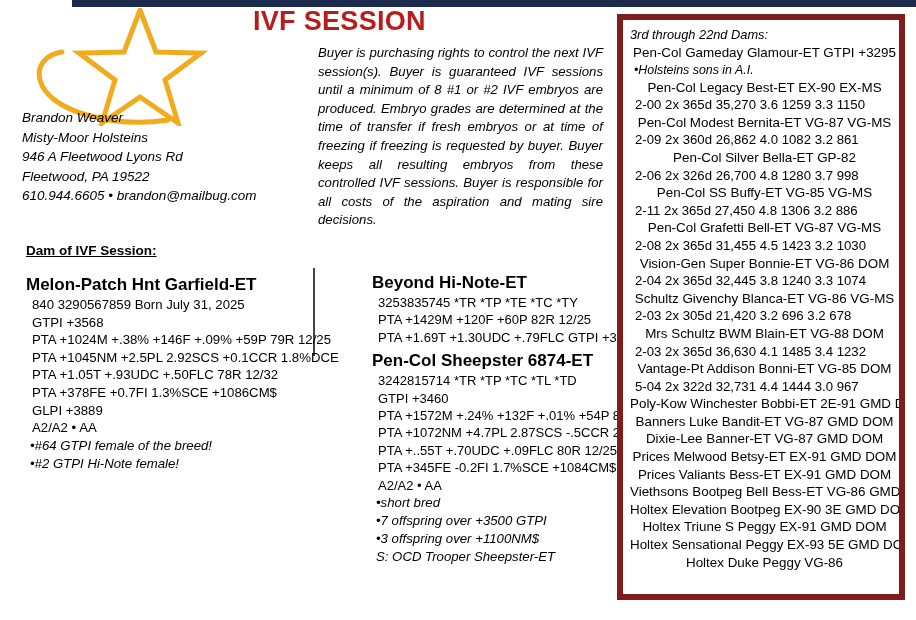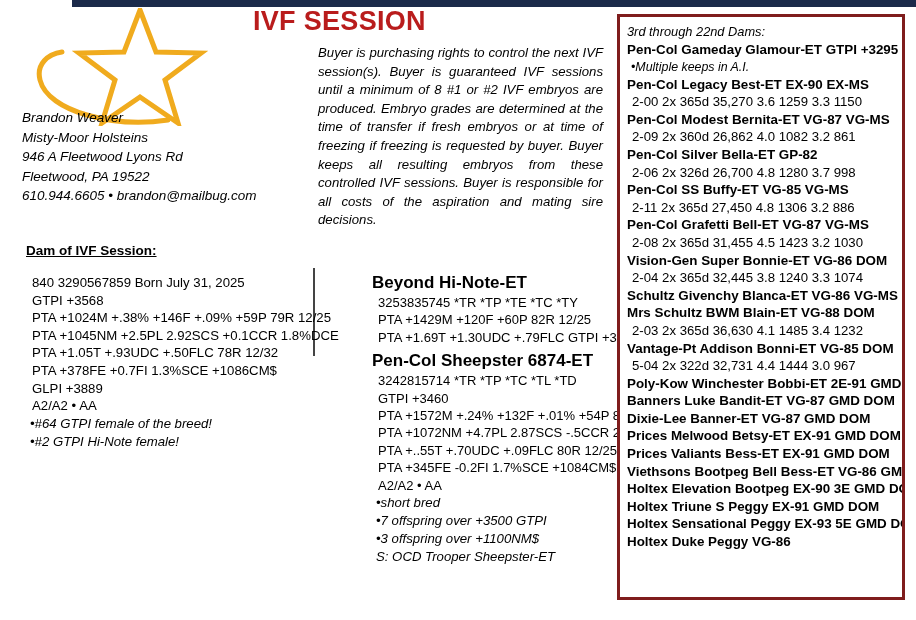--- a/index.html
+++ b/index.html
@@ -152,7 +152,7 @@
     top: 14px;
     width: 288px;
     height: 586px;
-    border: 3px solid #7f1d1d;
+    border: 6px solid #7f1d1d;
     background: #fff;
     box-sizing: border-box;
     padding: 6px 0 0 7px;

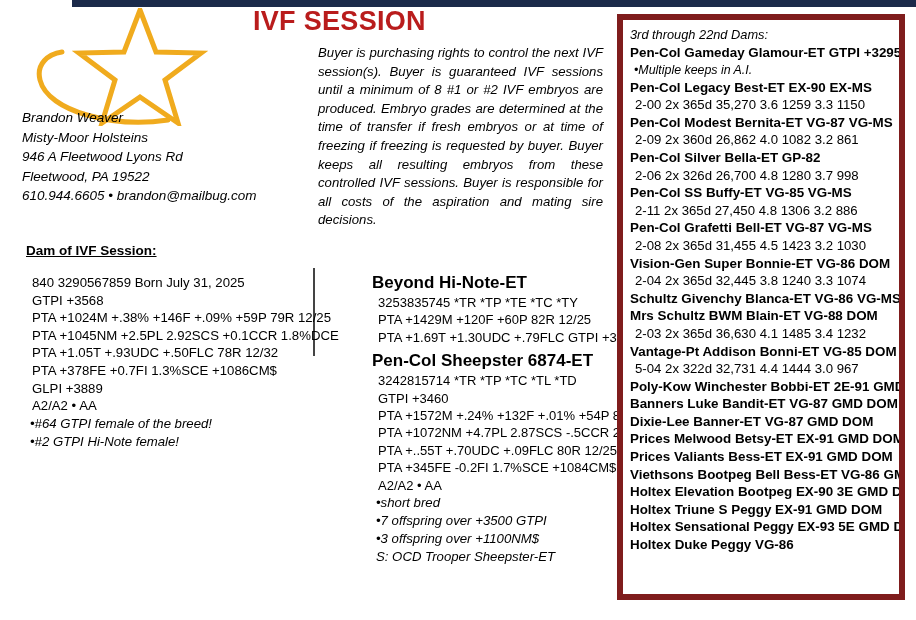--- a/index.html
+++ b/index.html
@@ -166,9 +166,10 @@
   }
   .ped-name {
     font-size: 13.4px;
-    font-weight: bold;
+    font-weight: normal;
     line-height: 17.6px;
     white-space: nowrap;
+    text-align: center;
   }
   .ped-rec {
     font-size: 13.2px;

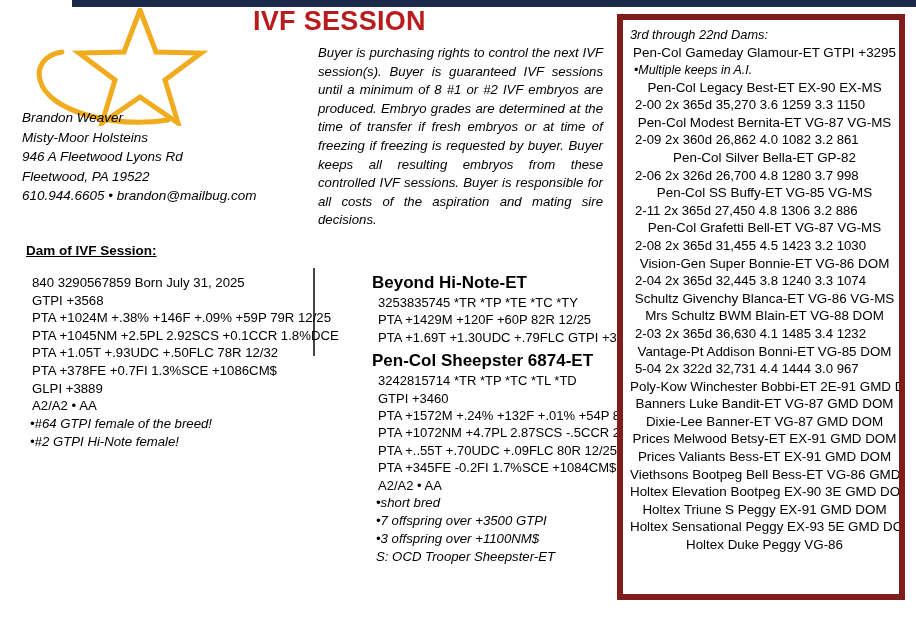--- a/index.html
+++ b/index.html
@@ -254,7 +254,7 @@
     <div class="ped-head">3rd through 22nd Dams:</div>
     <div id="ped-list">
         <div class="ped-name">Pen-Col Gameday Glamour-ET GTPI +3295</div>
-        <div class="ped-note">•Multiple keeps in A.I.</div>
+        <div class="ped-note">•Holsteins sons in A.I.</div>
         <div class="ped-name">Pen-Col Legacy Best-ET EX-90 EX-MS</div>
         <div class="ped-rec">2-00  2x  365d  35,270  3.6  1259  3.3  1150</div>
         <div class="ped-name">Pen-Col Modest Bernita-ET VG-87 VG-MS</div>

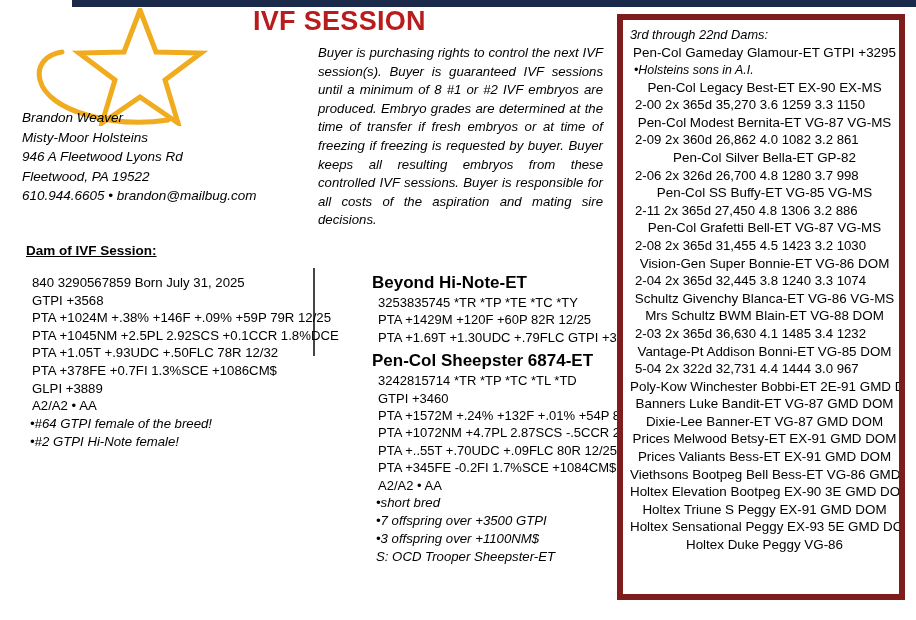--- a/index.html
+++ b/index.html
@@ -215,6 +215,7 @@
 
   <div class="dam-col">
     <div class="section-label">Dam of IVF Session:</div>
+    <div class="animal-name">Melon-Patch Hnt Garfield-ET</div>
     <div id="dam-lines">
         <div class="dataline">840 3290567859     Born July 31, 2025</div>
         <div class="dataline">GTPI +3568</div>

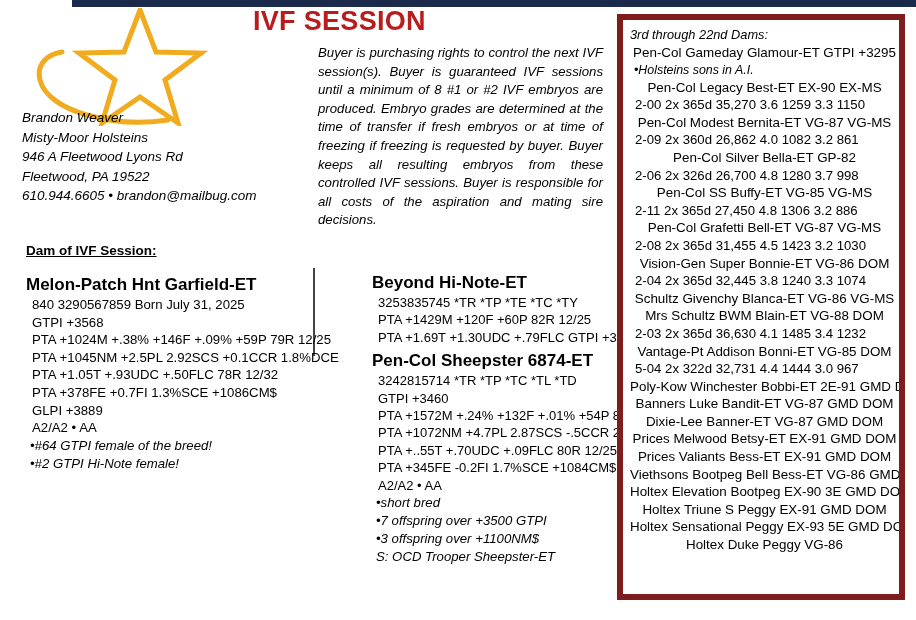--- a/index.html
+++ b/index.html
@@ -269,6 +269,7 @@
         <div class="ped-name">Vision-Gen Super Bonnie-ET VG-86 DOM</div>
         <div class="ped-rec">2-04  2x  365d  32,445  3.8  1240  3.3  1074</div>
         <div class="ped-name">Schultz Givenchy Blanca-ET VG-86 VG-MS</div>
+        <div class="ped-rec">2-03  2x  305d  21,420  3.2  696  3.2  678</div>
         <div class="ped-name">Mrs Schultz BWM Blain-ET VG-88 DOM</div>
         <div class="ped-rec">2-03  2x  365d  36,630  4.1  1485  3.4  1232</div>
         <div class="ped-name">Vantage-Pt Addison Bonni-ET VG-85 DOM</div>

